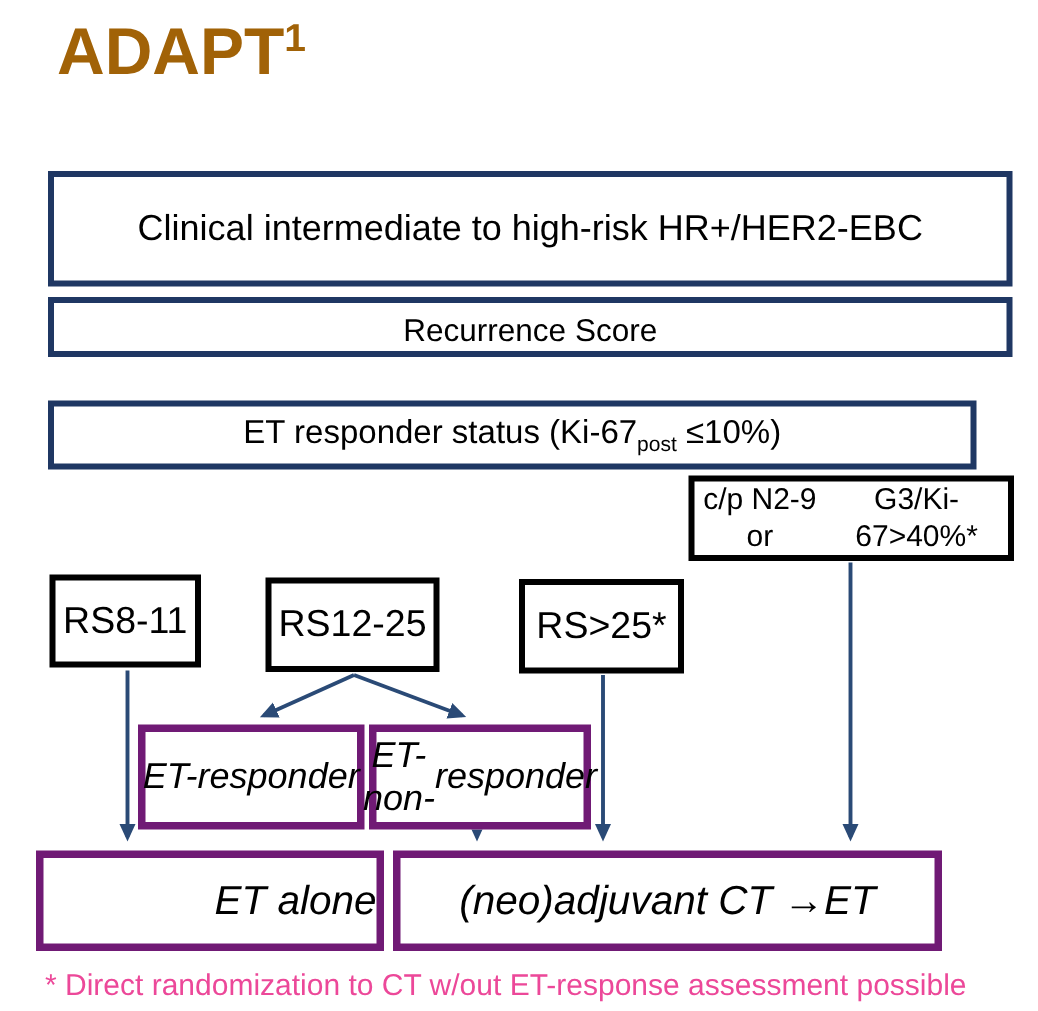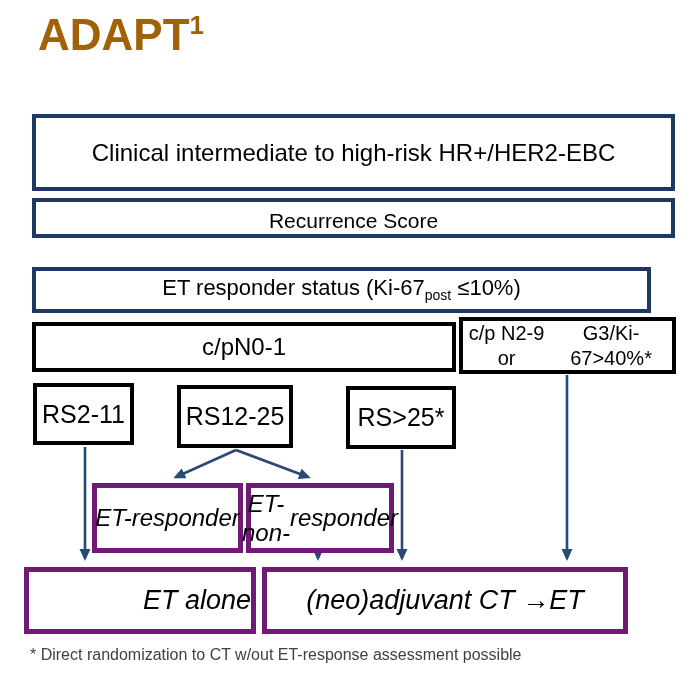--- a/index.html
+++ b/index.html
@@ -99,9 +99,6 @@
     <span><span>ET responder status (Ki-67</span><sub>post</sub><span> ≤10%)</span></span>
   </div>
 
-  <div class="box blackb box-cpn01">
-    <span>c/pN0-1</span>
-  </div>
 
   <div class="box blackb box-cpn23">
     <span>c/p N2-9 or</span>

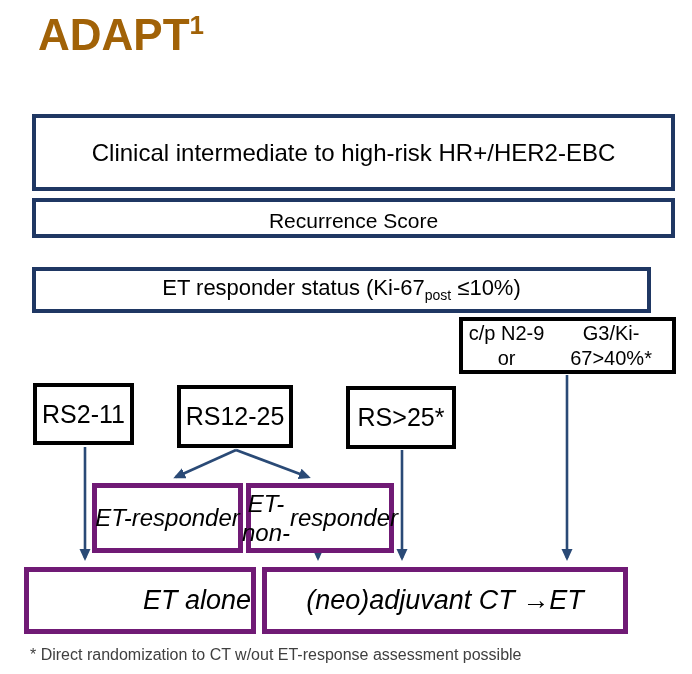--- a/index.html
+++ b/index.html
@@ -107,7 +107,7 @@
 
   <div class="box blackb box-rs1">
     <span>RS</span>
-    <span>2-11</span>
+    <span>8-11</span>
   </div>
 
   <div class="box blackb box-rs2">

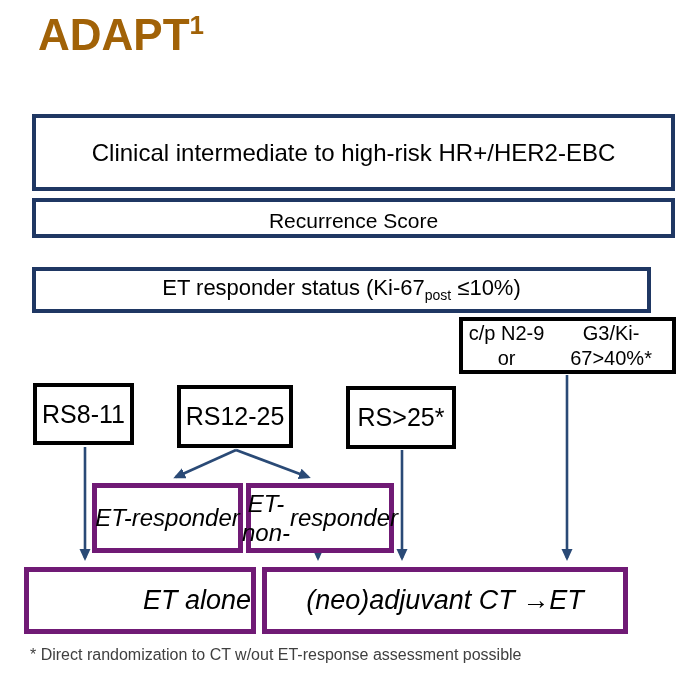--- a/index.html
+++ b/index.html
@@ -53,8 +53,8 @@
   .footnote {
     position: absolute;
     left: 30px; top: 646px;
-    font-size: 16px;
-    color: #404040;
+    font-size: 20px;
+    color: #ec4899;
   }
   svg.arrows {
     position: absolute;

